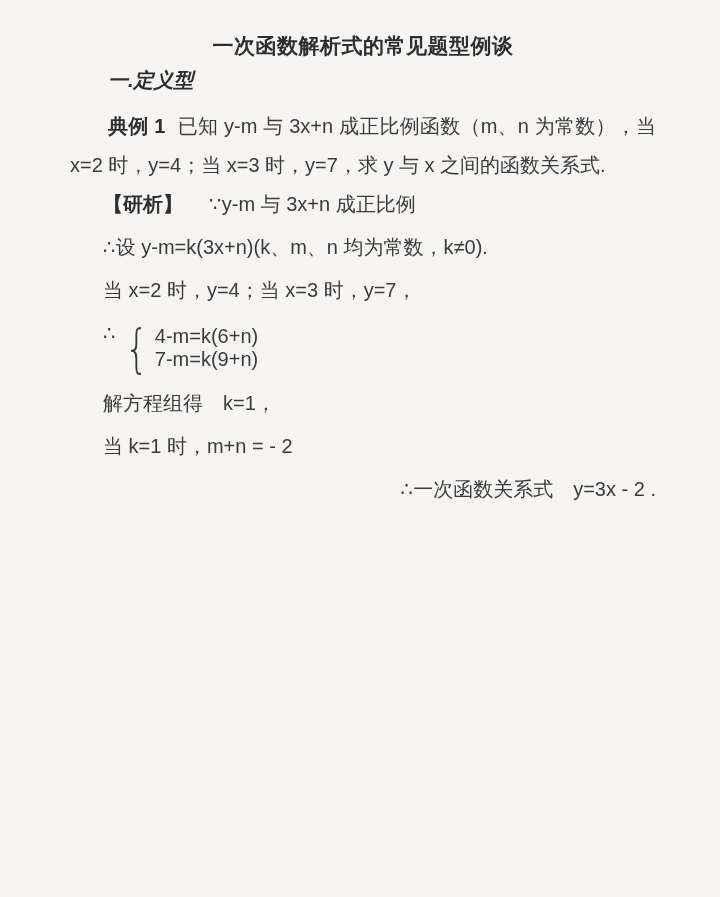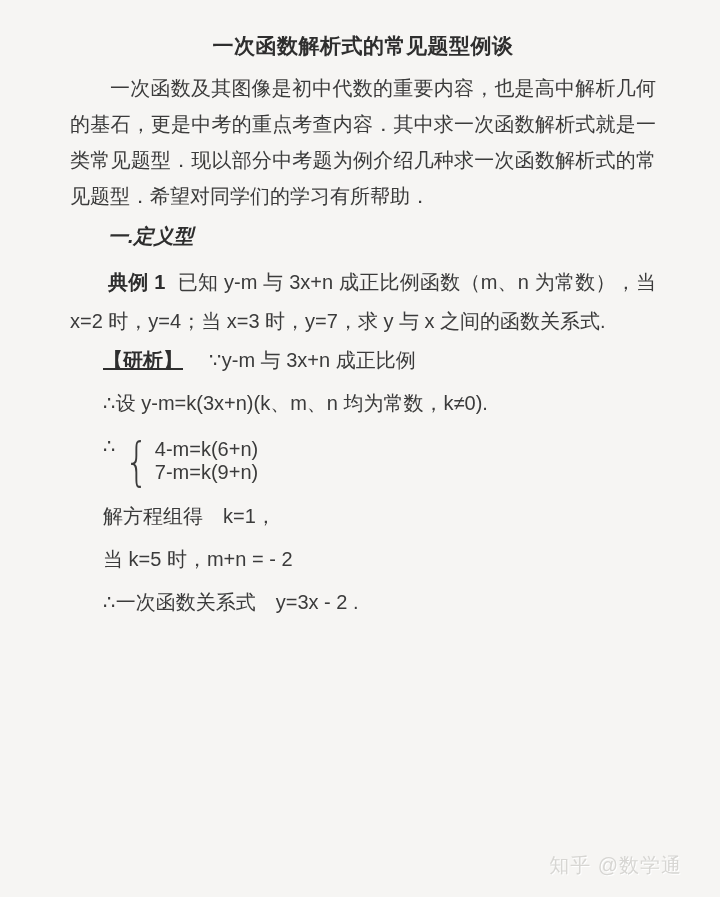--- a/index.html
+++ b/index.html
@@ -134,7 +134,6 @@
 
   <h1 class="title">一次函数解析式的常见题型例谈</h1>
 
-  <p class="intro">一次函数及其图像是初中代数的重要内容，也是高中解析几何的基石，更是中考的重点考查内容．其中求一次函数解析式就是一类常见题型．现以部分中考题为例介绍几种求一次函数解析式的常见题型．希望对同学们的学习有所帮助．</p>
 
   <h2 class="section-heading">一.定义型</h2>
 

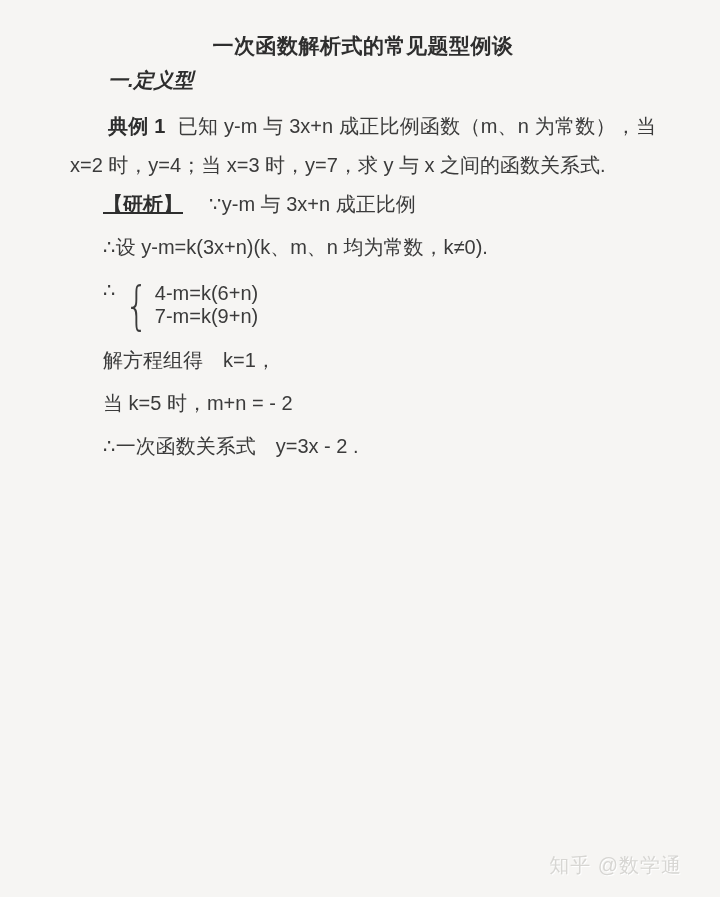--- a/index.html
+++ b/index.html
@@ -66,7 +66,7 @@
     line-height: 23px;
   }
   .a-line:last-child { margin-bottom: 0; }
-  .analysis-head .bold-label { margin-right: 26px; text-decoration: underline; }
+  .analysis-head .bold-label { margin-right: 26px; }
   .equation-system {
     display: flex;
     align-items: center;

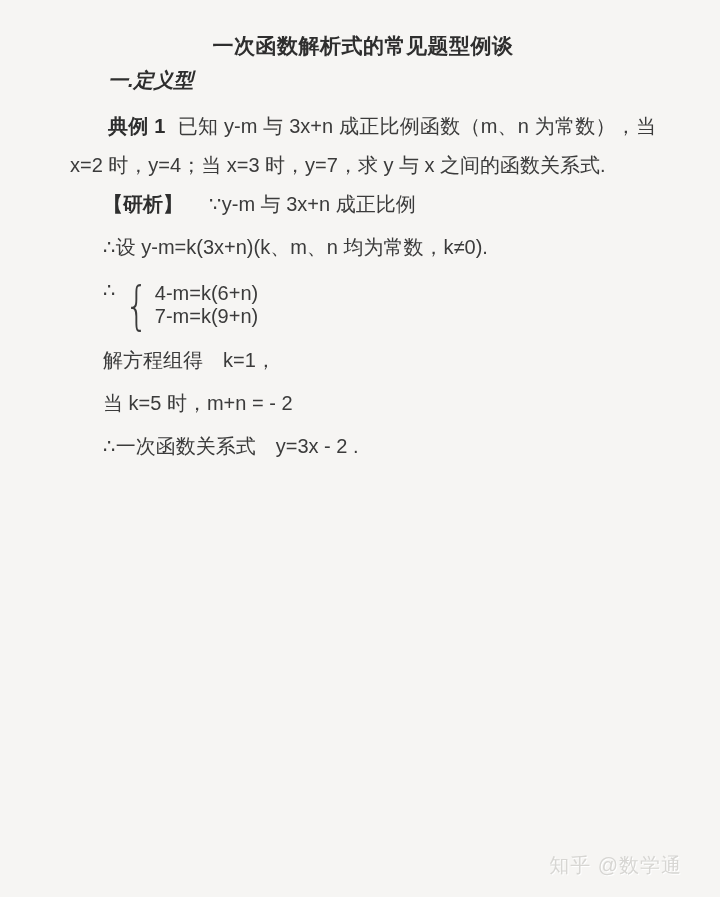--- a/index.html
+++ b/index.html
@@ -142,6 +142,7 @@
   <div class="analysis">
     <p class="a-line analysis-head"><span class="bold-label">【研析】</span><span>∵y-m 与 3x+n 成正比例</span></p>
     <p class="a-line">∴设 y-m=k(3x+n)(k、m、n 均为常数，k≠0).</p>
+    <p class="a-line">当 x=2 时，y=4；当 x=3 时，y=7，</p>
 
     <div class="equation-system">
       <span class="therefore-sign">∴</span>

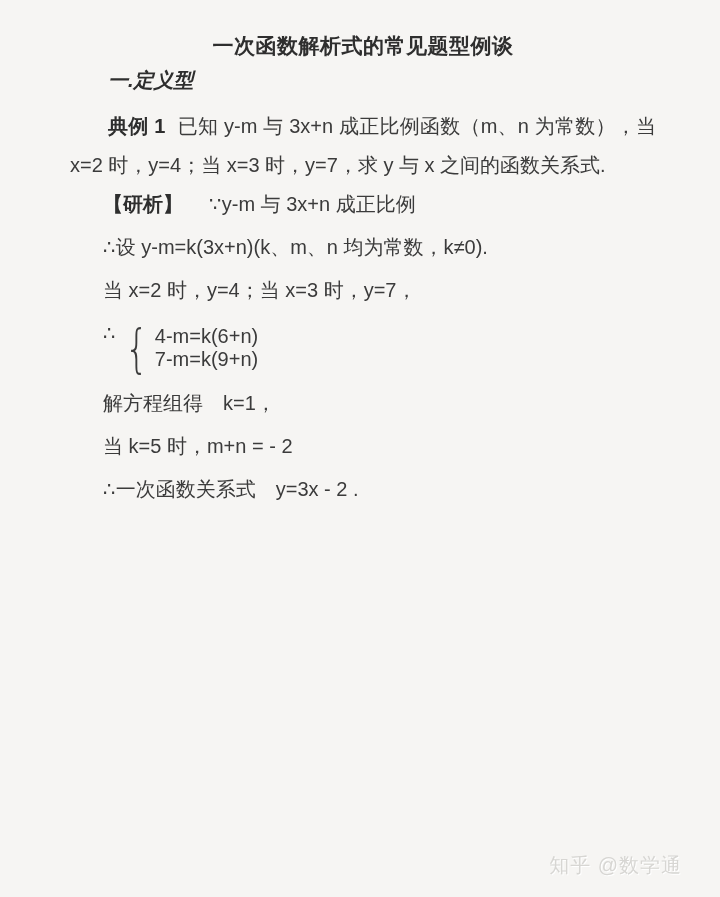--- a/index.html
+++ b/index.html
@@ -154,7 +154,7 @@
     </div>
 
     <p class="a-line">解方程组得　k=1，</p>
-    <p class="a-line">当 k=5 时，m+n = - 2</p>
+    <p class="a-line">当 k=1 时，m+n = - 2</p>
     <p class="a-line">∴一次函数关系式　y=3x - 2 .</p>
   </div>
 

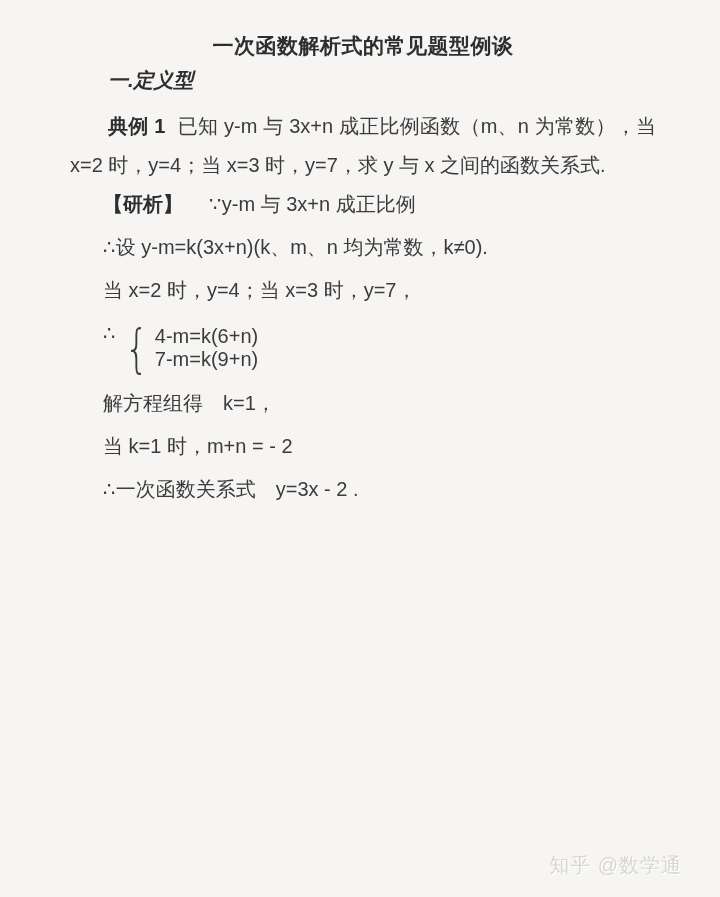--- a/index.html
+++ b/index.html
@@ -65,7 +65,7 @@
     margin: 0 0 20px 0;
     line-height: 23px;
   }
-  .a-line:last-child { margin-bottom: 0; }
+  .a-line:last-child { margin-bottom: 0; text-align: right; }
   .analysis-head .bold-label { margin-right: 26px; }
   .equation-system {
     display: flex;

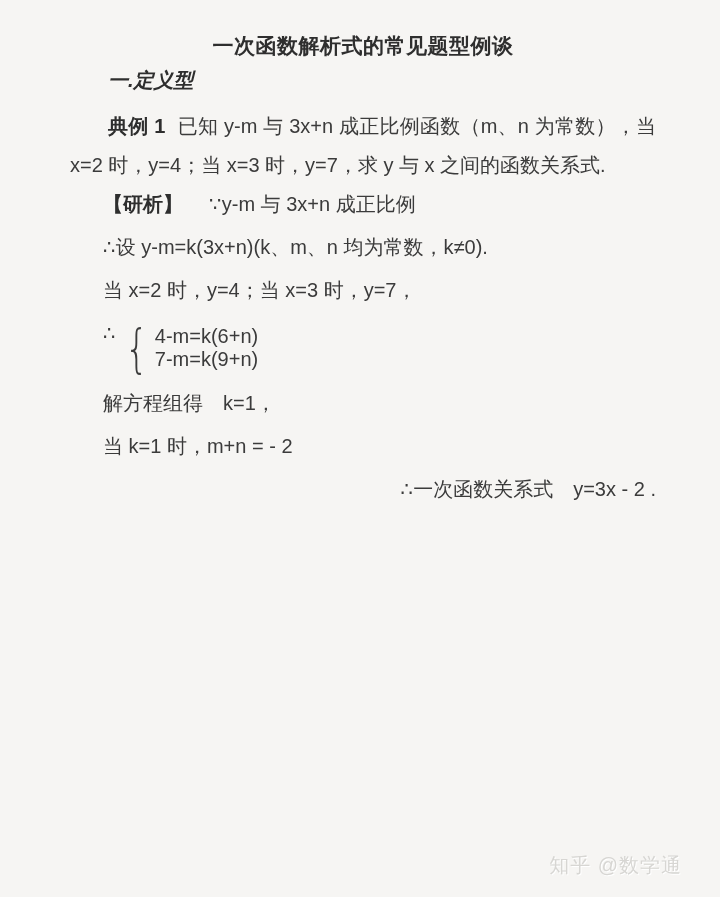--- a/index.html
+++ b/index.html
@@ -160,7 +160,6 @@
 
 
 
-  <div class="watermark">知乎 @数学通</div>
 
 </div>
 

